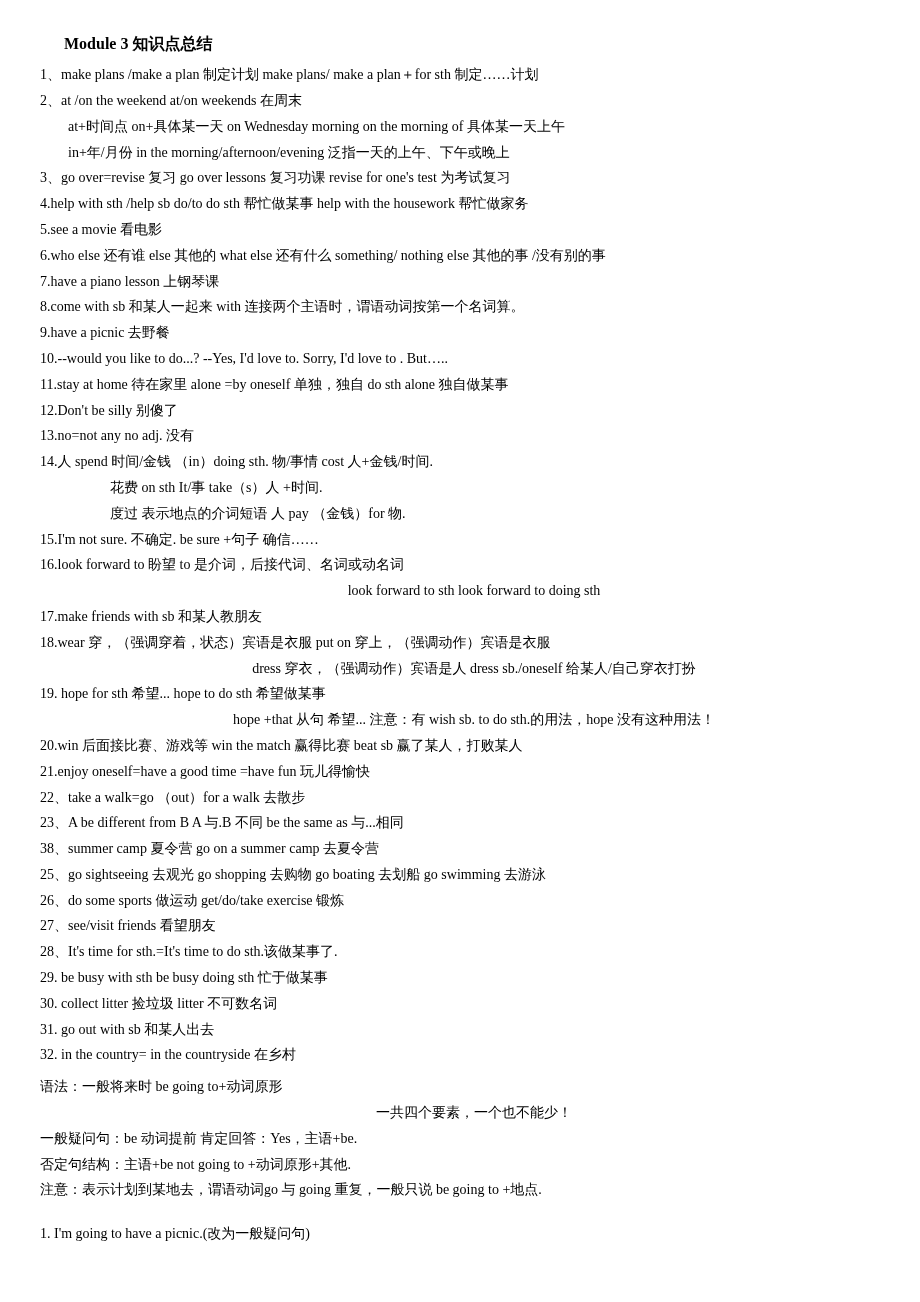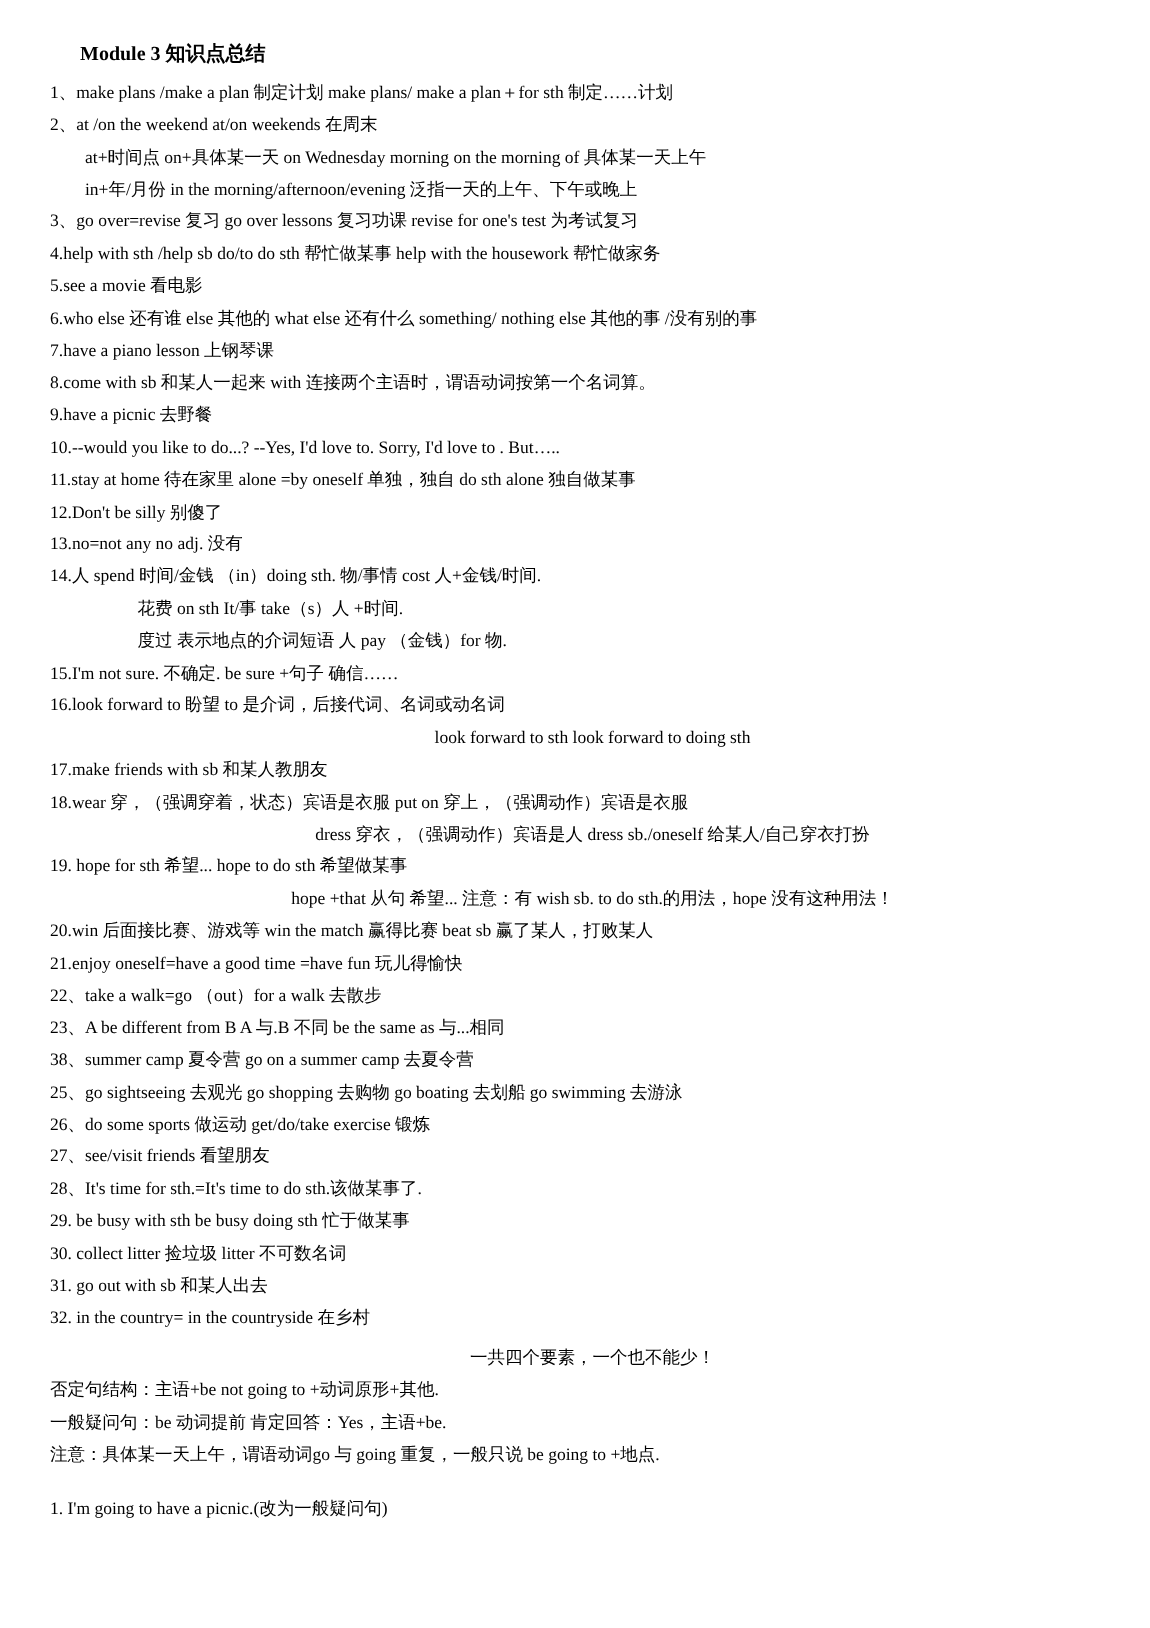--- a/index.html
+++ b/index.html
@@ -72,6 +72,7 @@
 <div class="line">32. in the country= in the countryside  在乡村</div>
 
 <div class="section-gap">
+  <div class="line">语法：一般将来时 be going to+动词原形</div>
   <div class="line indent">一共四个要素，一个也不能少！</div>
   <div class="line">否定句结构：主语+be not going to +动词原形+其他.</div>
   <div class="line">一般疑问句：be 动词提前                                   肯定回答：Yes，主语+be.</div>

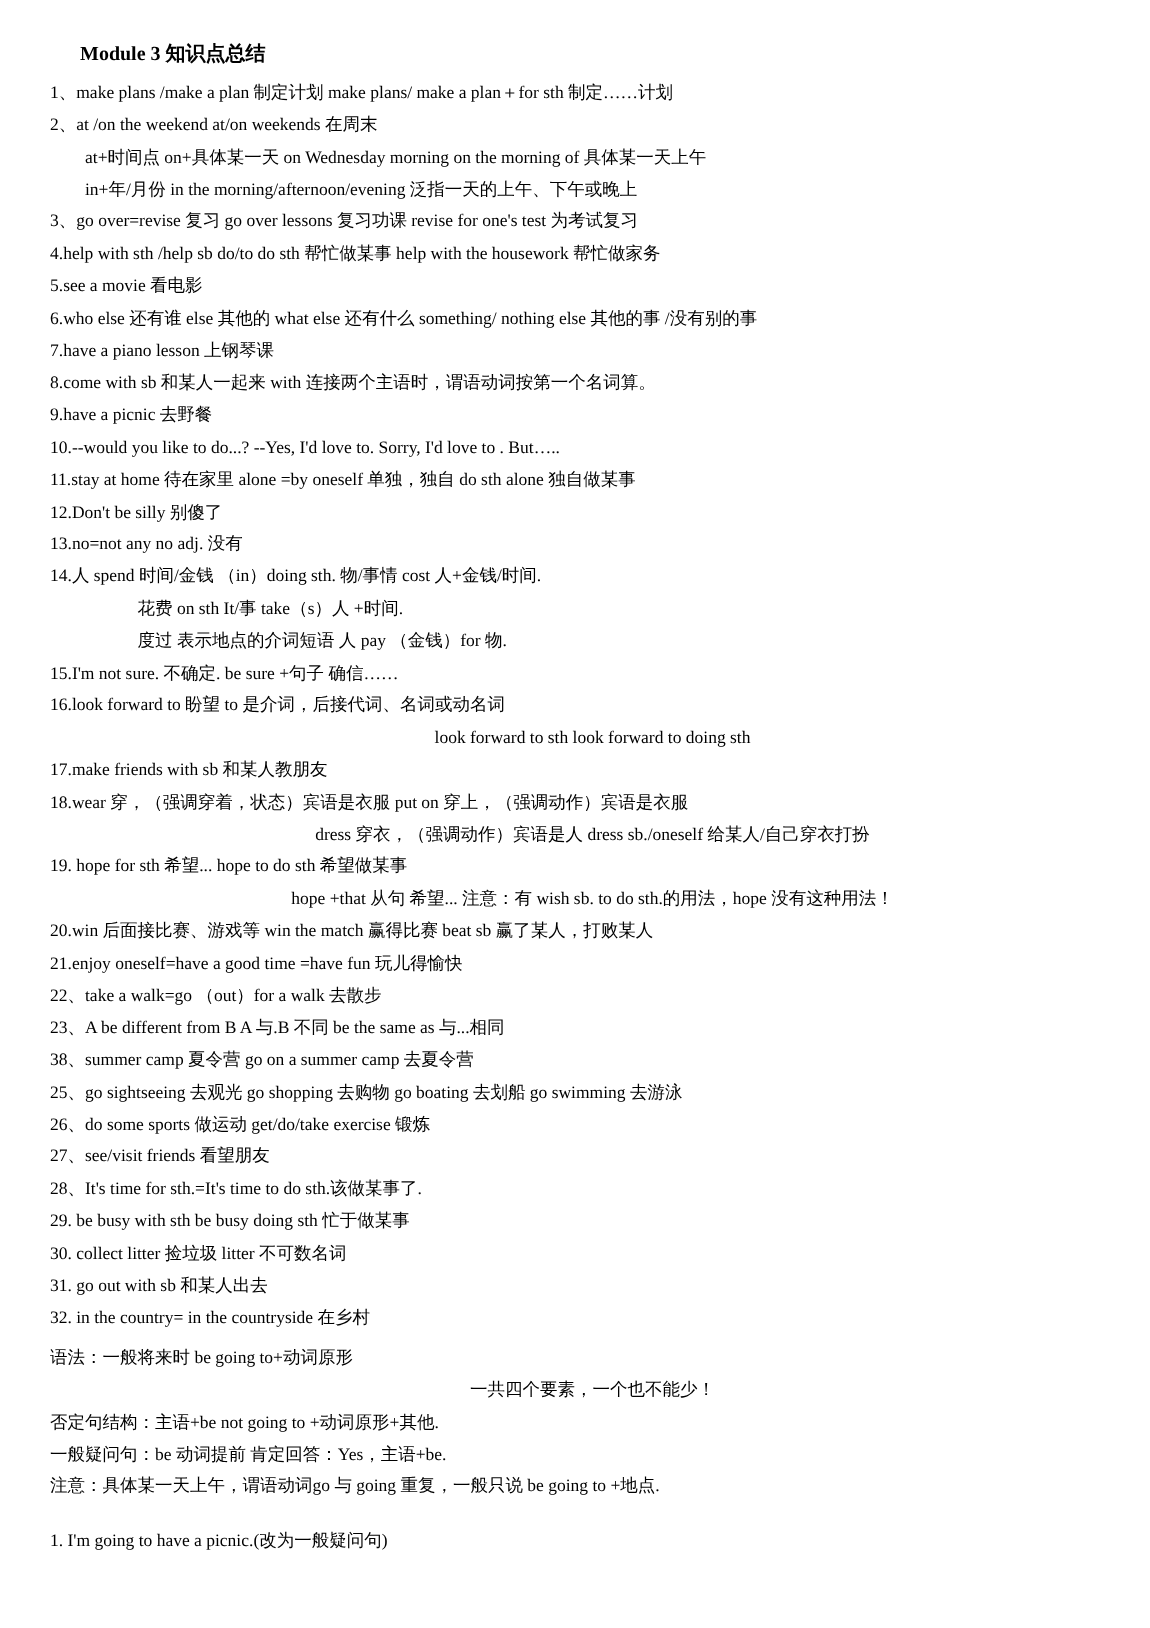--- a/index.html
+++ b/index.html
@@ -74,8 +74,8 @@
 <div class="section-gap">
   <div class="line">语法：一般将来时 be going to+动词原形</div>
   <div class="line indent">一共四个要素，一个也不能少！</div>
+  <div class="line">一般疑问句：be 动词提前                                   肯定回答：Yes，主语+be.</div>
   <div class="line">否定句结构：主语+be not going to +动词原形+其他.</div>
-  <div class="line">一般疑问句：be 动词提前                                   肯定回答：Yes，主语+be.</div>
   <div class="line">注意：具体某一天上午，谓语动词go 与 going 重复，一般只说 be going to +地点.</div>
 </div>
 

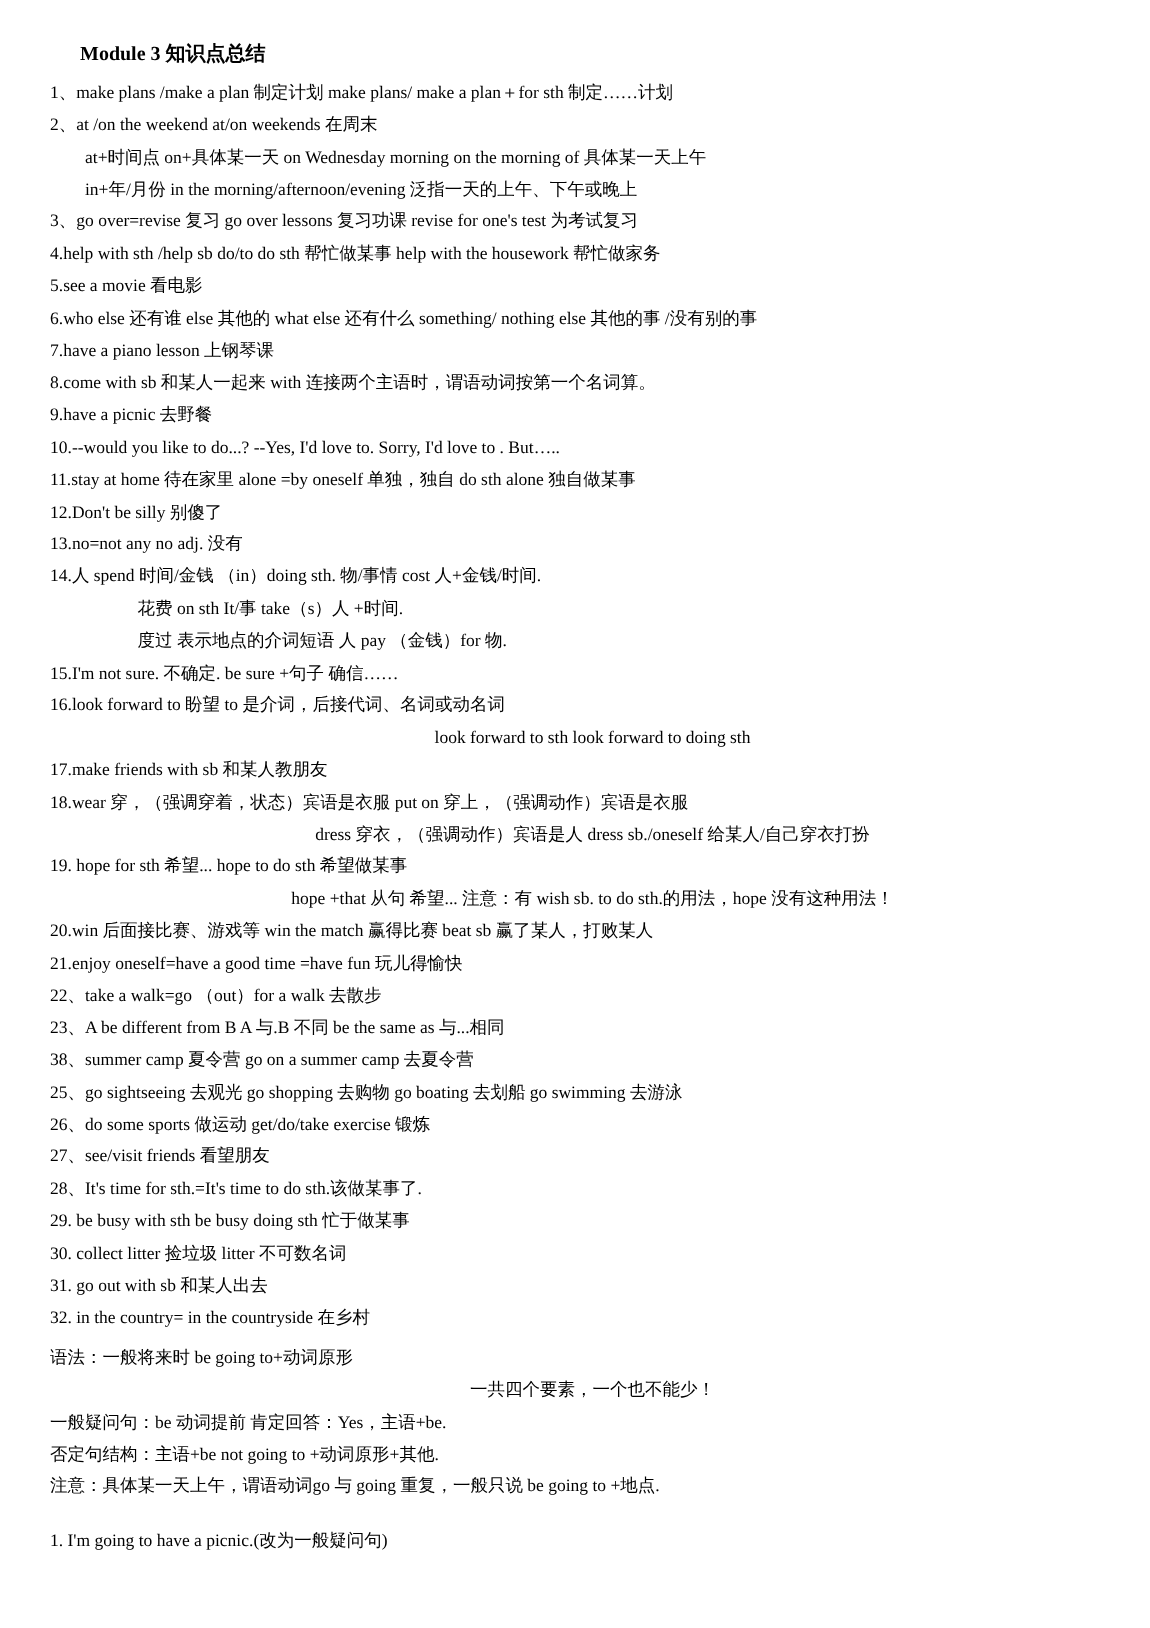--- a/index.html
+++ b/index.html
@@ -76,7 +76,7 @@
   <div class="line indent">一共四个要素，一个也不能少！</div>
   <div class="line">一般疑问句：be 动词提前                                   肯定回答：Yes，主语+be.</div>
   <div class="line">否定句结构：主语+be not going to +动词原形+其他.</div>
-  <div class="line">注意：具体某一天上午，谓语动词go 与 going 重复，一般只说 be going to +地点.</div>
+  <div class="line">注意：表示计划到某地去，谓语动词go 与 going 重复，一般只说 be going to +地点.</div>
 </div>
 
 <div class="exercise-section">

